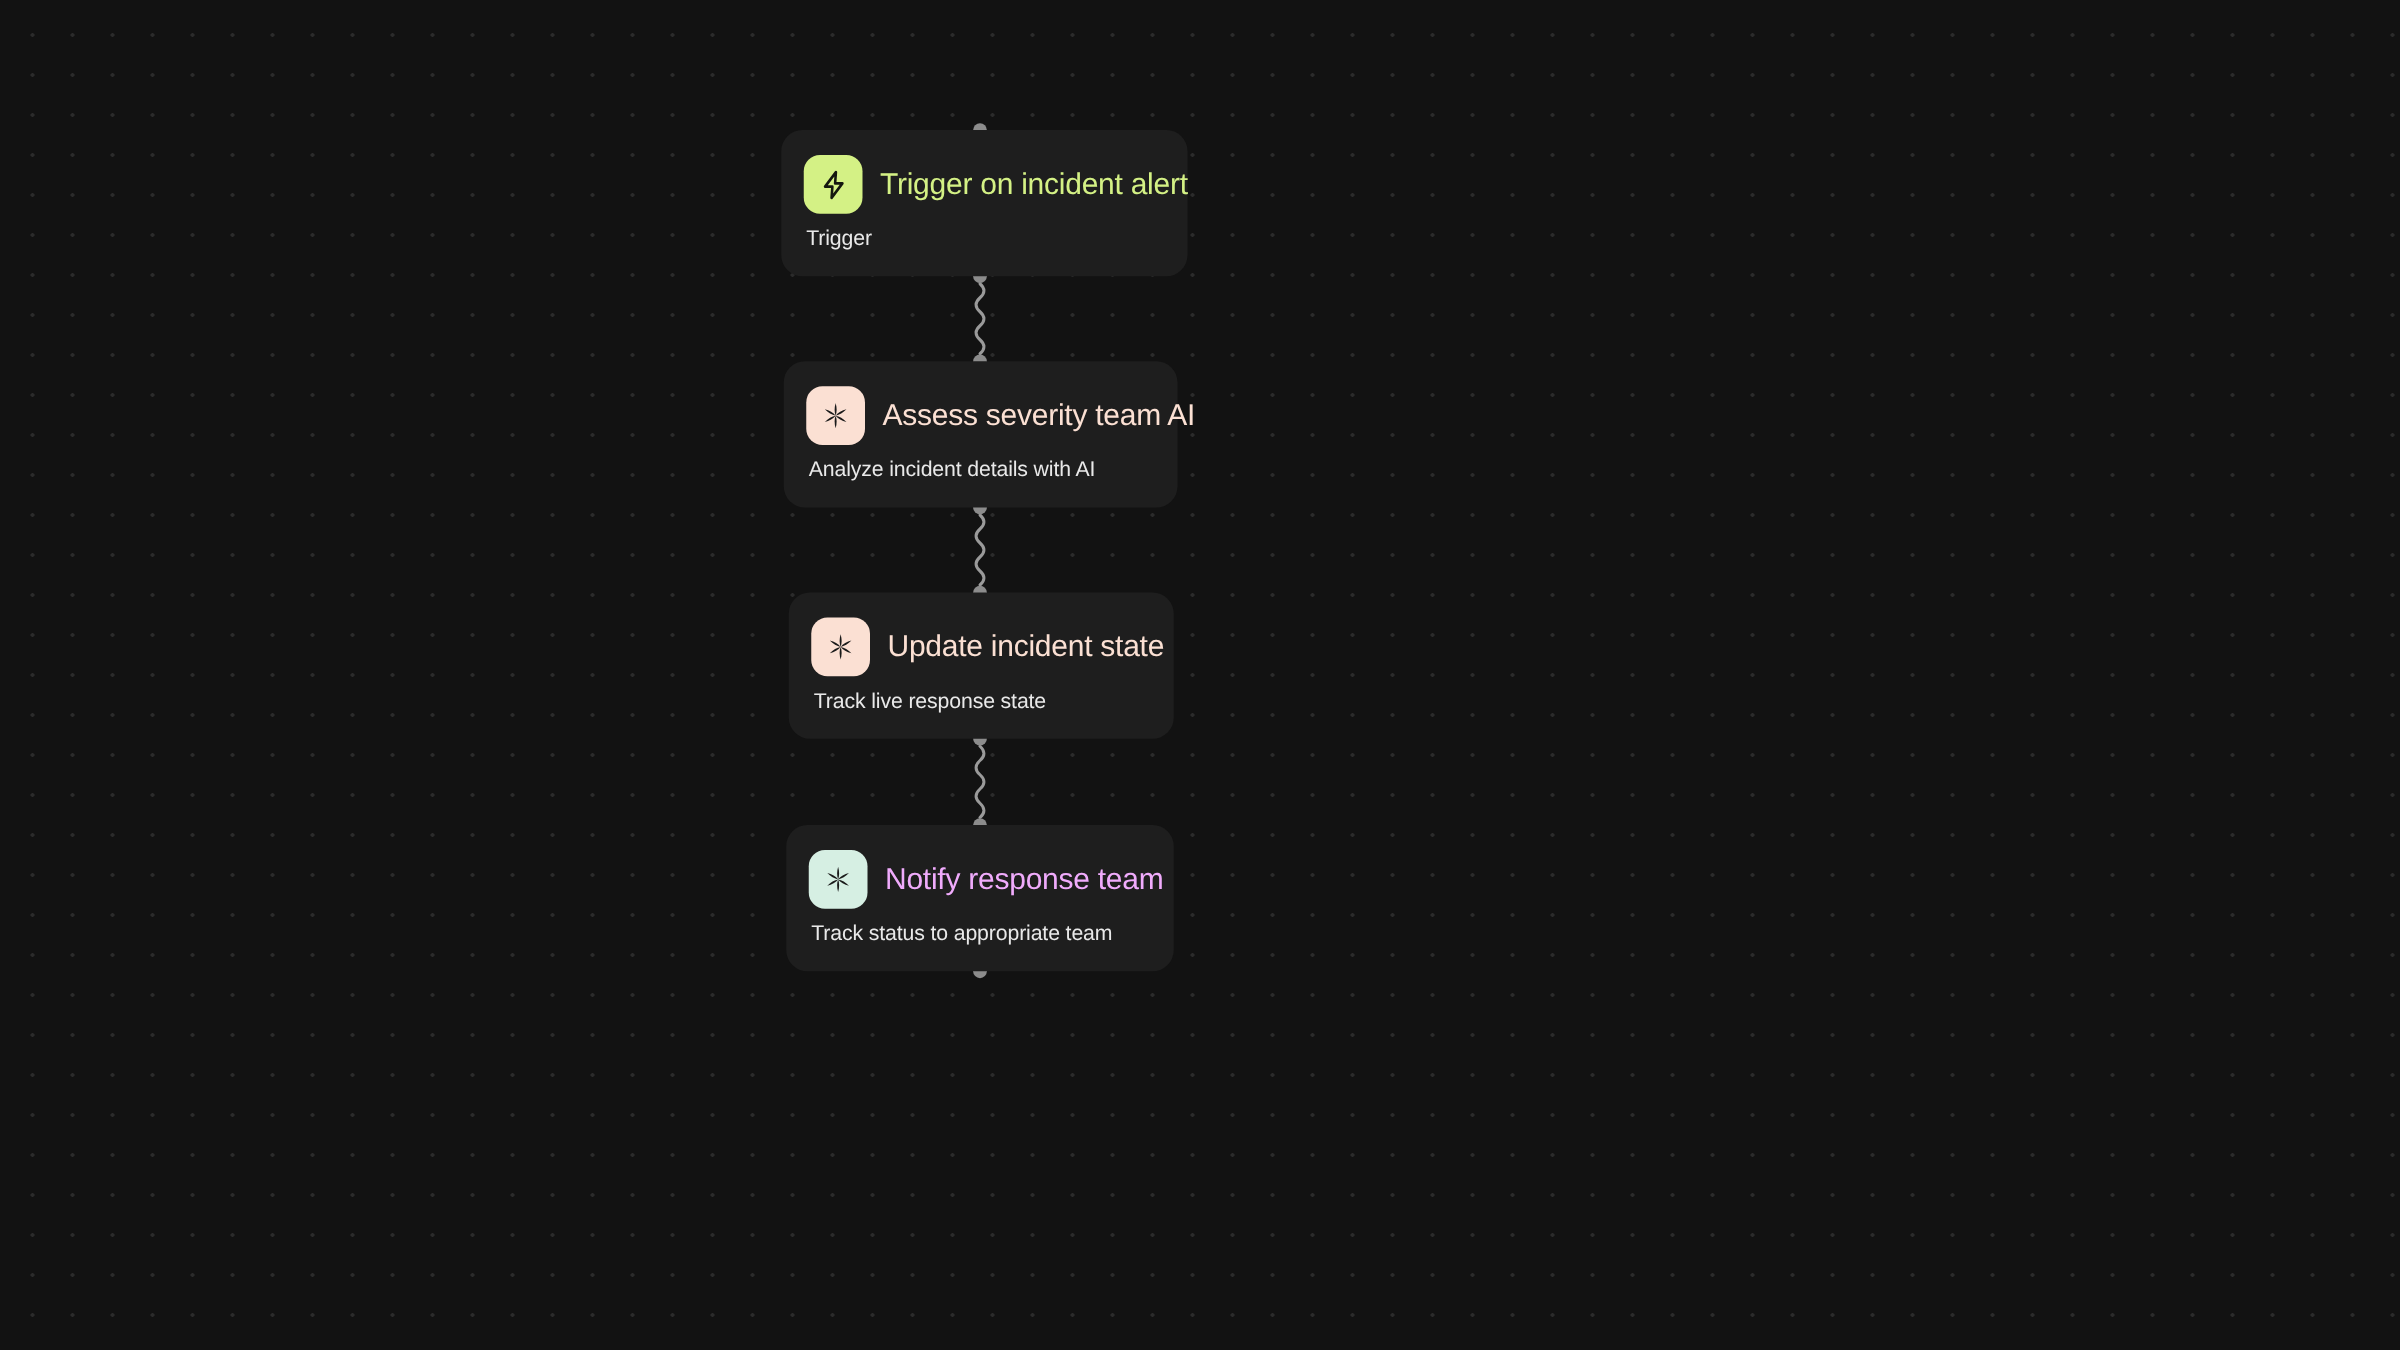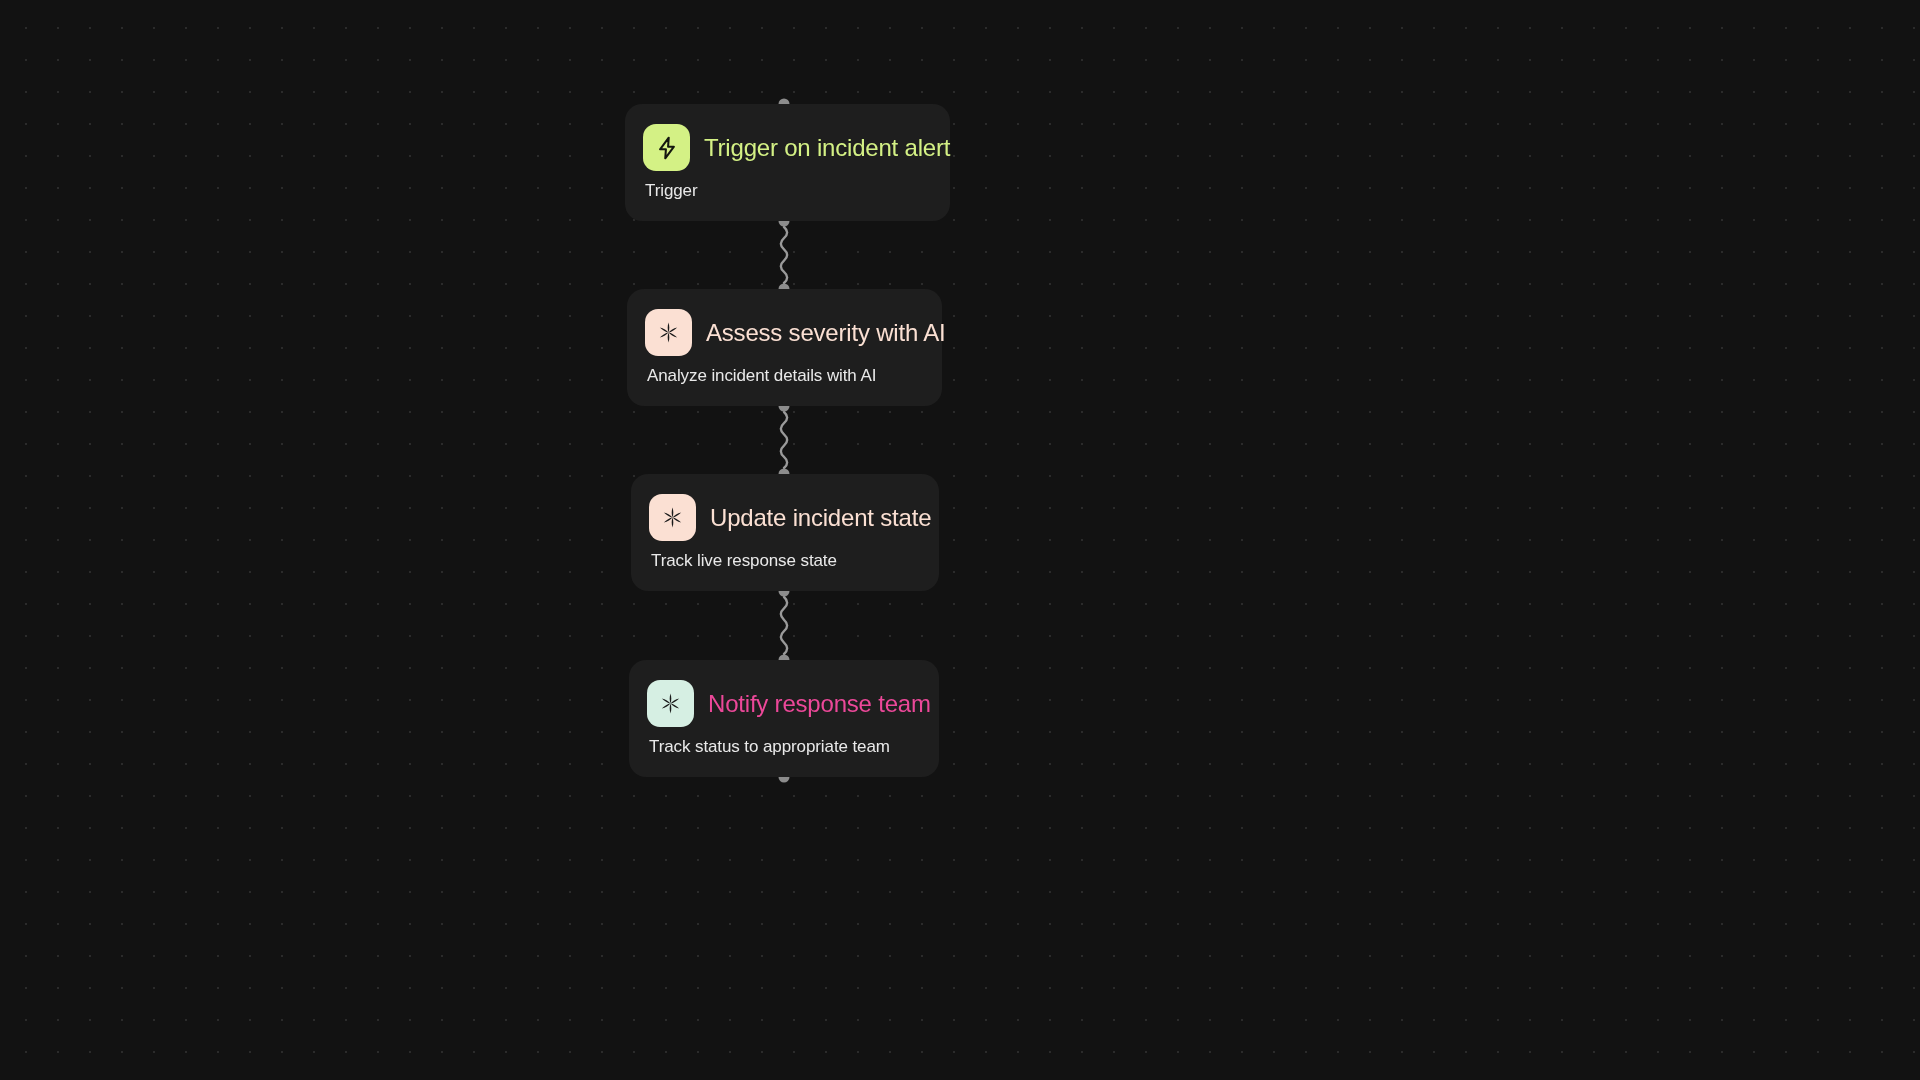--- a/index.html
+++ b/index.html
@@ -171,7 +171,7 @@
               </g>
             </svg>
           </div>
-          <div class="node-title" style="color:#fbe0d3">Assess severity with AI</div>
+          <div class="node-title" style="color:#fbe0d3">Assess severity team AI</div>
         </div>
         <div class="node-desc">Analyze incident details with AI</div>
       </div>

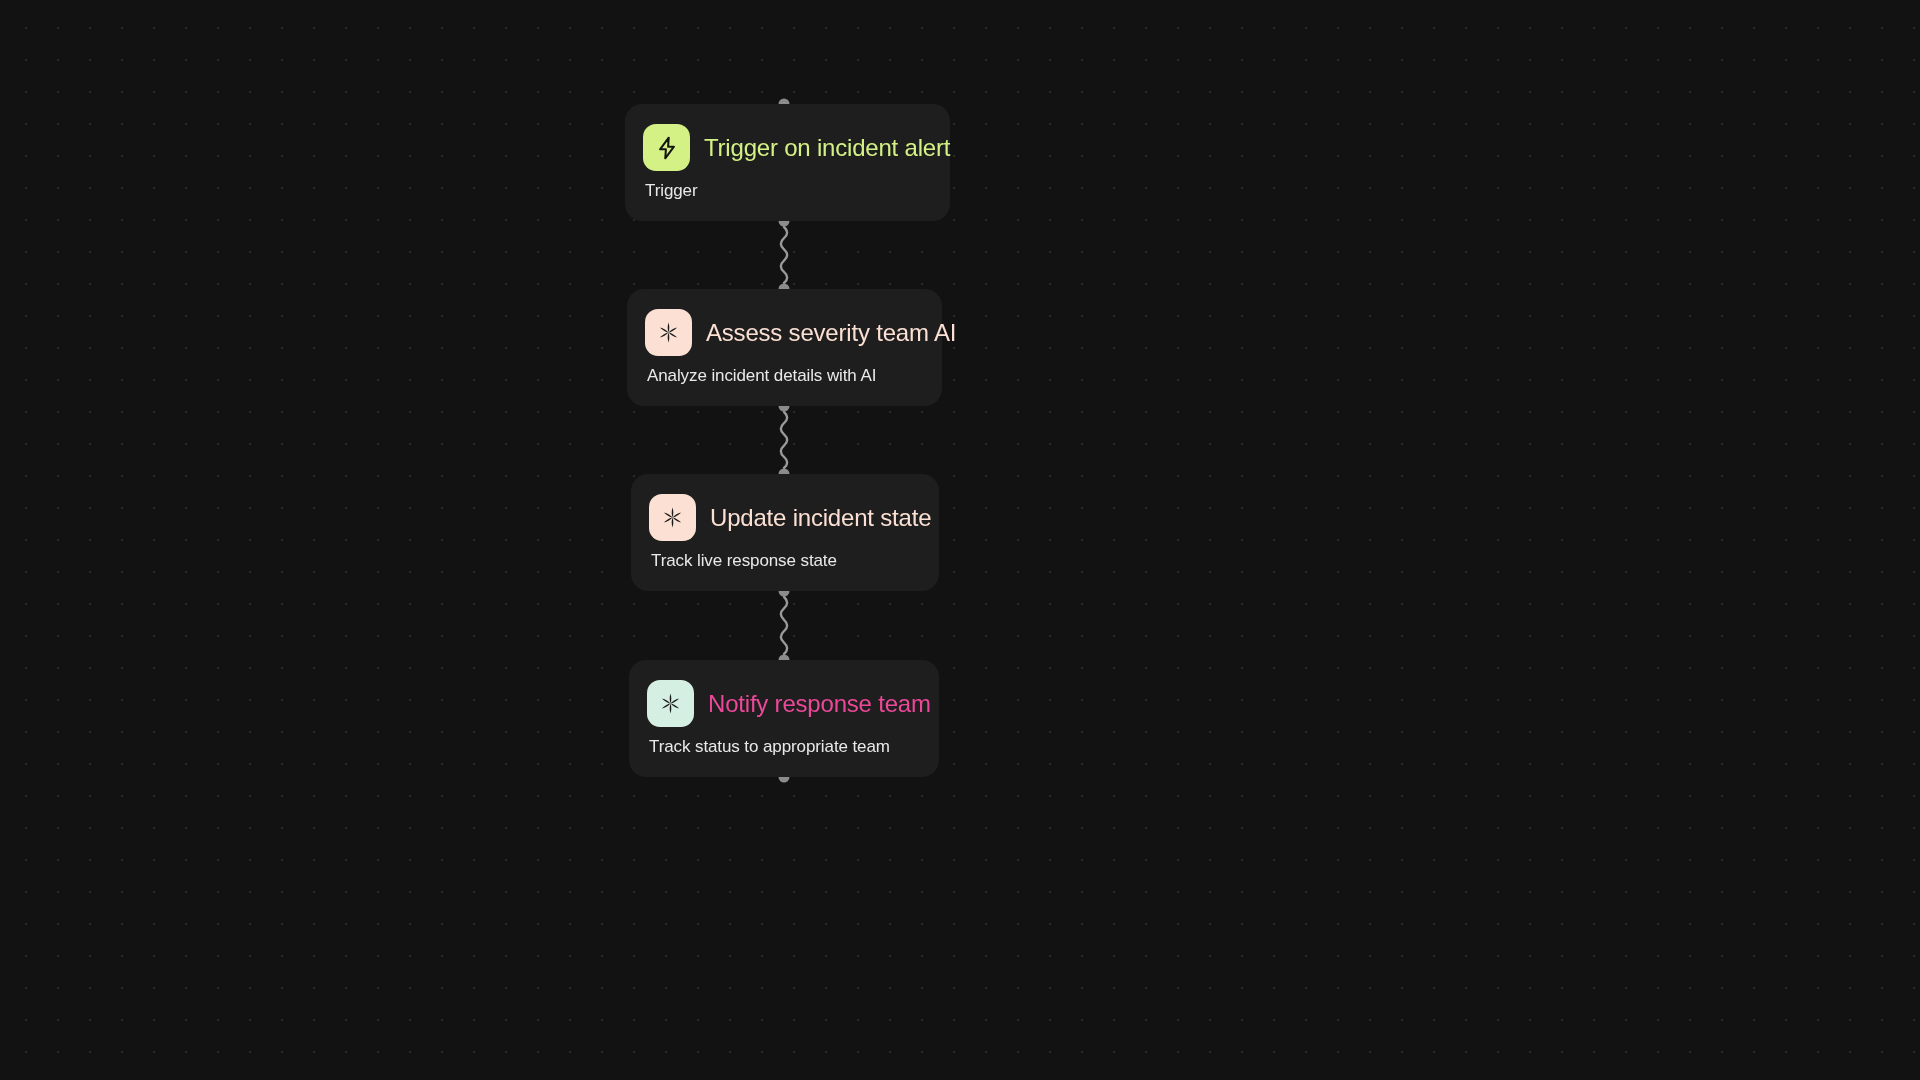--- a/index.html
+++ b/index.html
@@ -227,7 +227,7 @@
               </g>
             </svg>
           </div>
-          <div class="node-title" style="color:#ec4899">Notify response team</div>
+          <div class="node-title" style="color:#f0abfc">Notify response team</div>
         </div>
         <div class="node-desc">Track status to appropriate team</div>
       </div>

